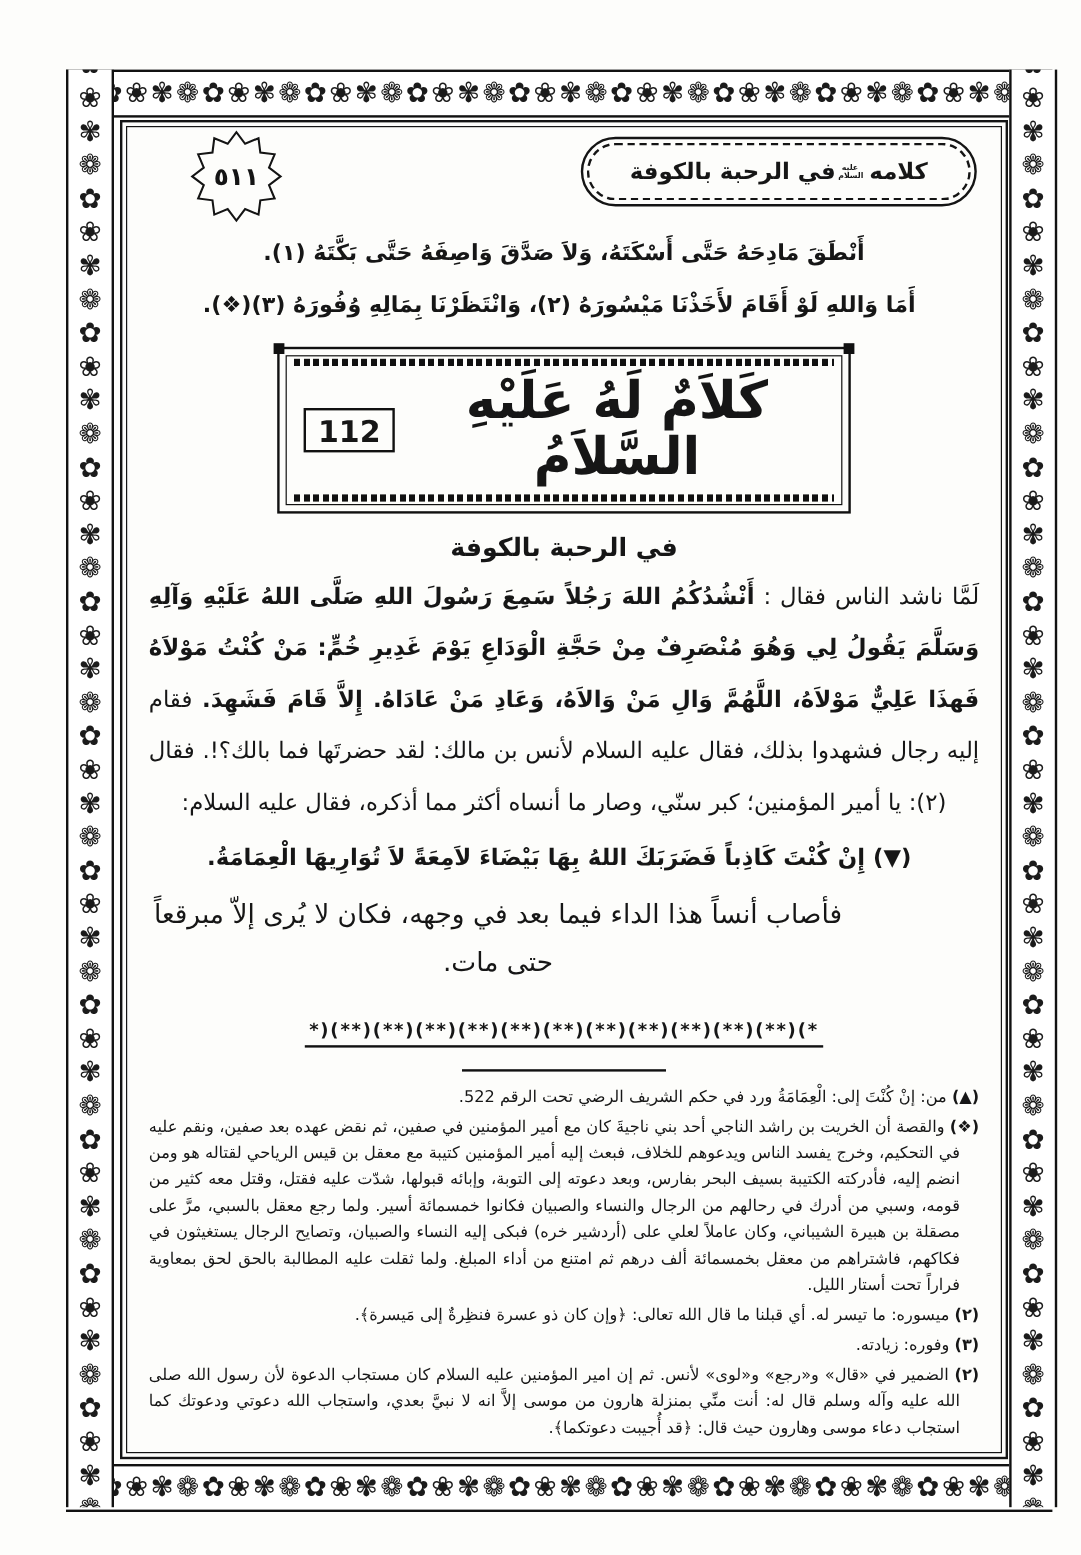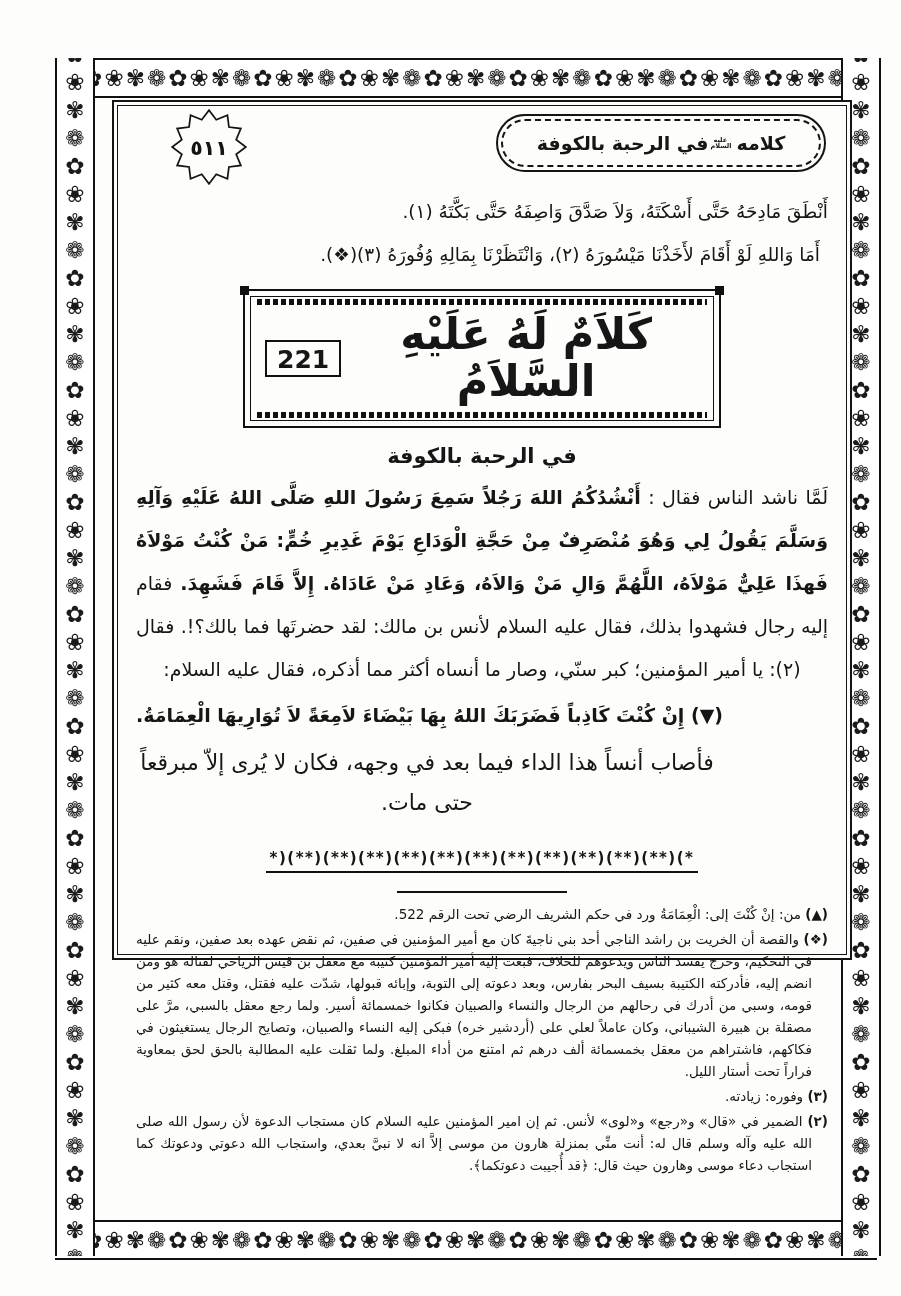--- a/index.html
+++ b/index.html
@@ -23,7 +23,7 @@
   .band-right{left:841px;}
   
   .frame{
-    position:absolute;left:112px;top:100px;width:740px;height:860px;
+    position:absolute;left:100px;top:100px;width:740px;height:1116px;
     border:2.5px solid #141414;box-sizing:border-box;background:#fdfdfb;
   }
   .frame::before{

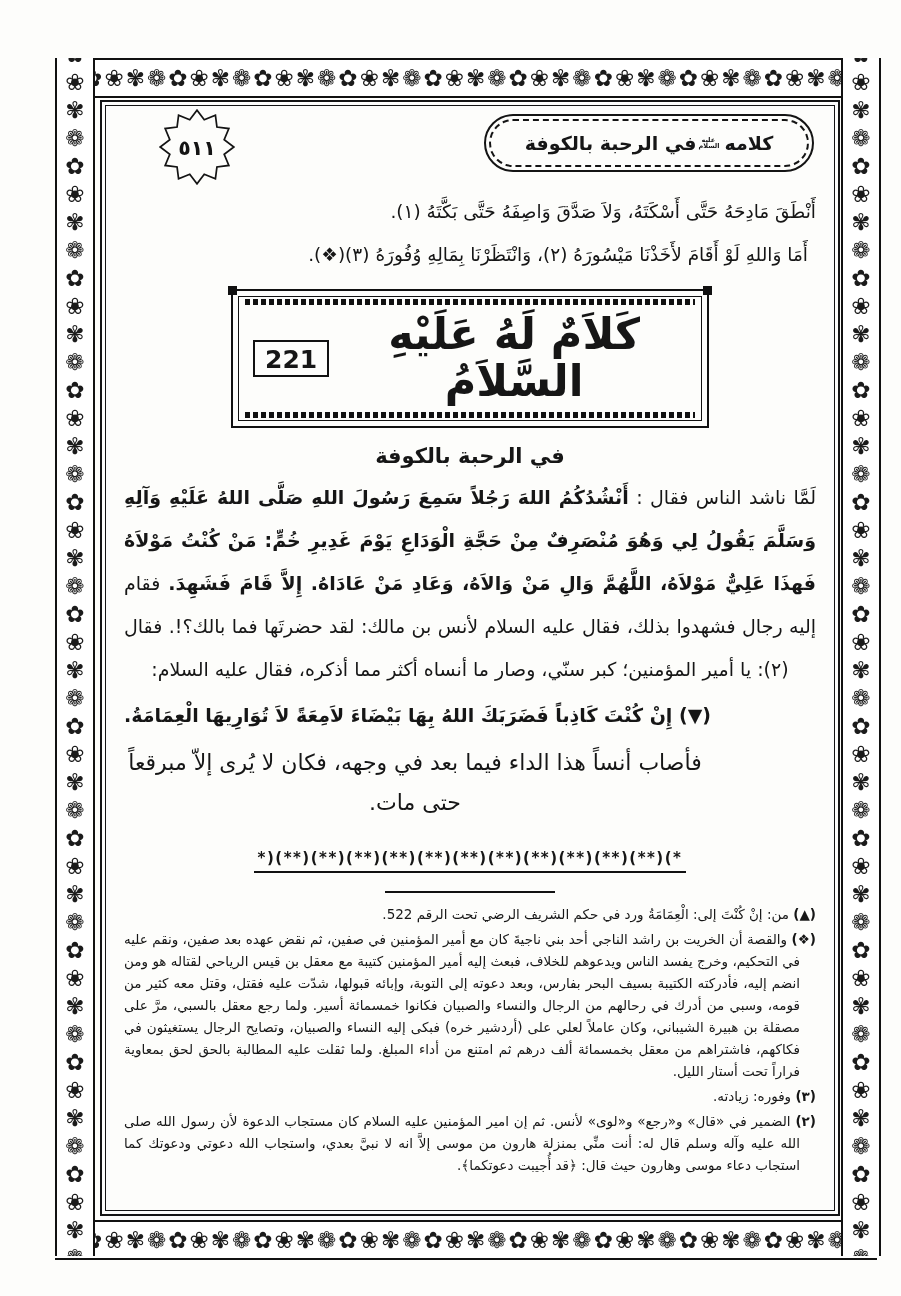--- a/index.html
+++ b/index.html
@@ -48,7 +48,7 @@
     font-weight:bold;text-align:left;vertical-align:middle;white-space:normal;
   }
   
-  .intro{margin:0;font-size:18.5px;font-weight:normal;line-height:43px;text-align:right;}
+  .intro{margin:0;font-size:18.5px;font-weight:bold;line-height:43px;text-align:center;}
   .intro-2{margin-right:8px;}
   
   .titlebox{

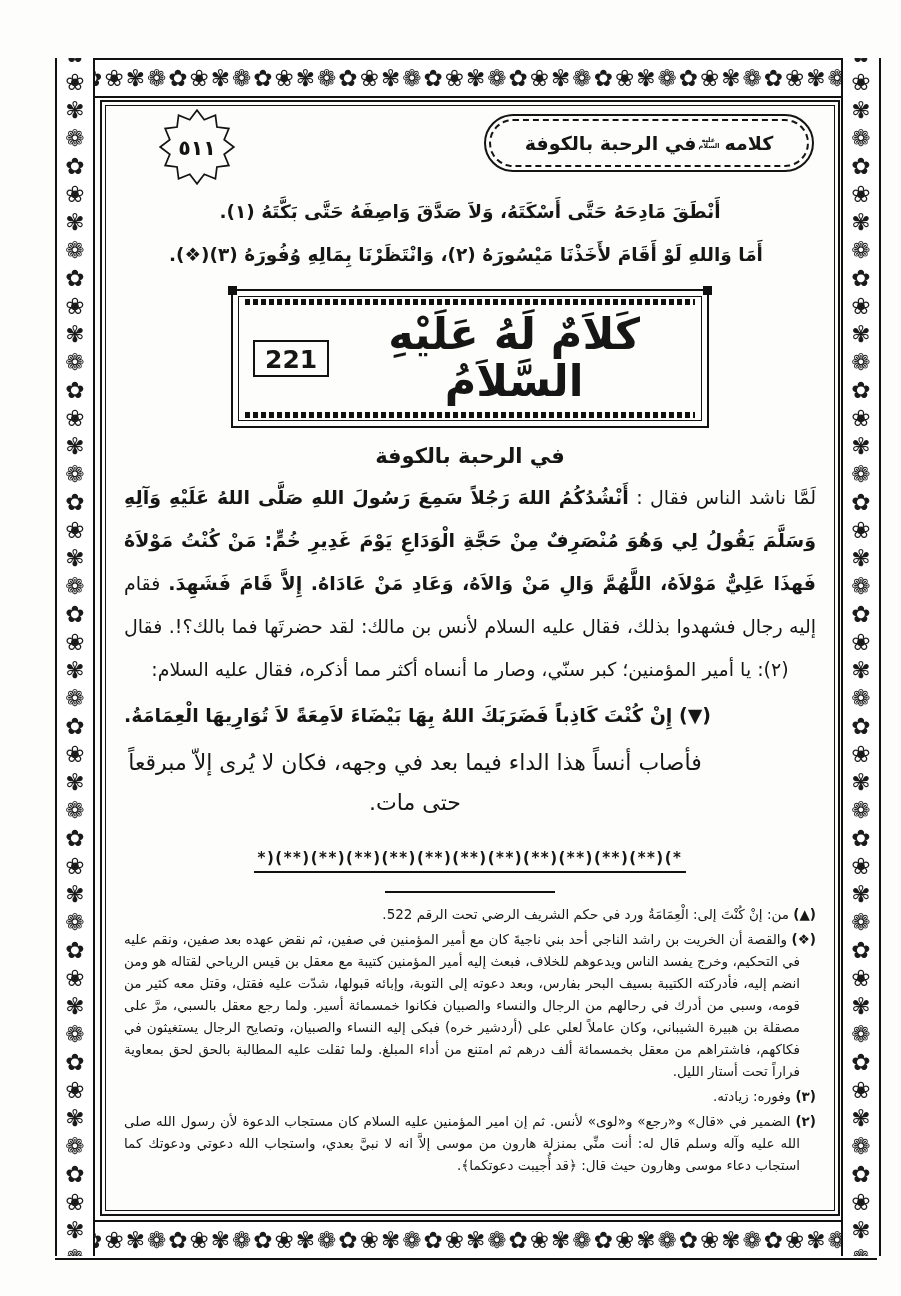--- a/index.html
+++ b/index.html
@@ -128,7 +128,7 @@
       <div class="titlebox">
         <div class="titlebox-inner">
           <span class="title-text">كَلاَمٌ لَهُ عَلَيْهِ السَّلاَمُ</span>
-          <span class="numbox">221</span>
+          <span class="numbox">112</span>
         </div>
       </div>
 

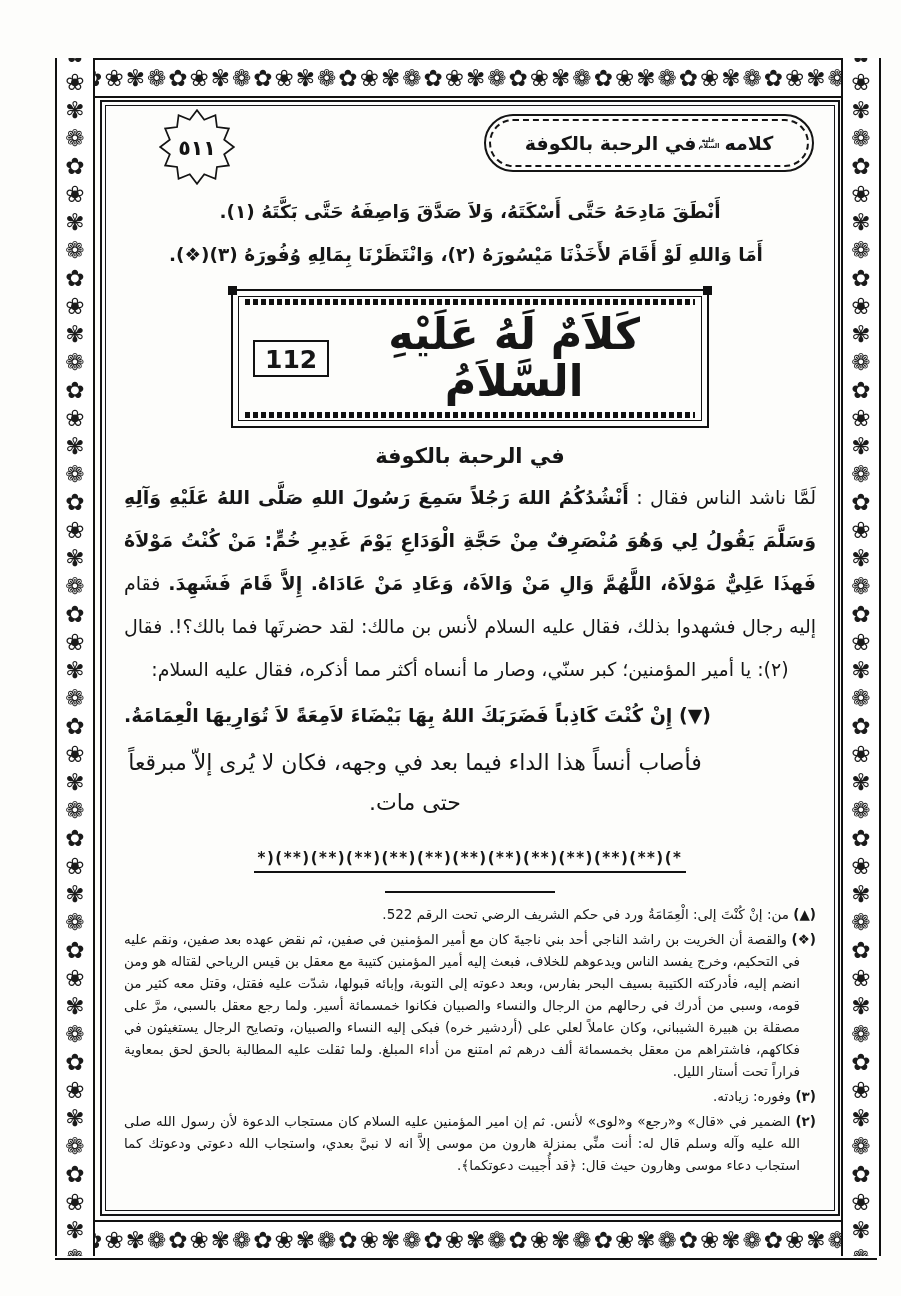--- a/index.html
+++ b/index.html
@@ -78,7 +78,7 @@
     margin:8px 0 0;font-size:19px;line-height:43px;text-align:justify;text-align-last:center;
   }
   .body-p .b{font-weight:bold;}
-  .saying{margin:4px 8px 0 0;font-size:19px;font-weight:bold;line-height:40px;text-align:left;}
+  .saying{margin:4px 8px 0 0;font-size:19px;font-weight:bold;line-height:40px;text-align:center;}
   .closing{margin:8px 0 0;font-size:22px;line-height:40px;text-align:center;padding-left:0;padding-right:110px;box-sizing:border-box;}
   
   .separator{

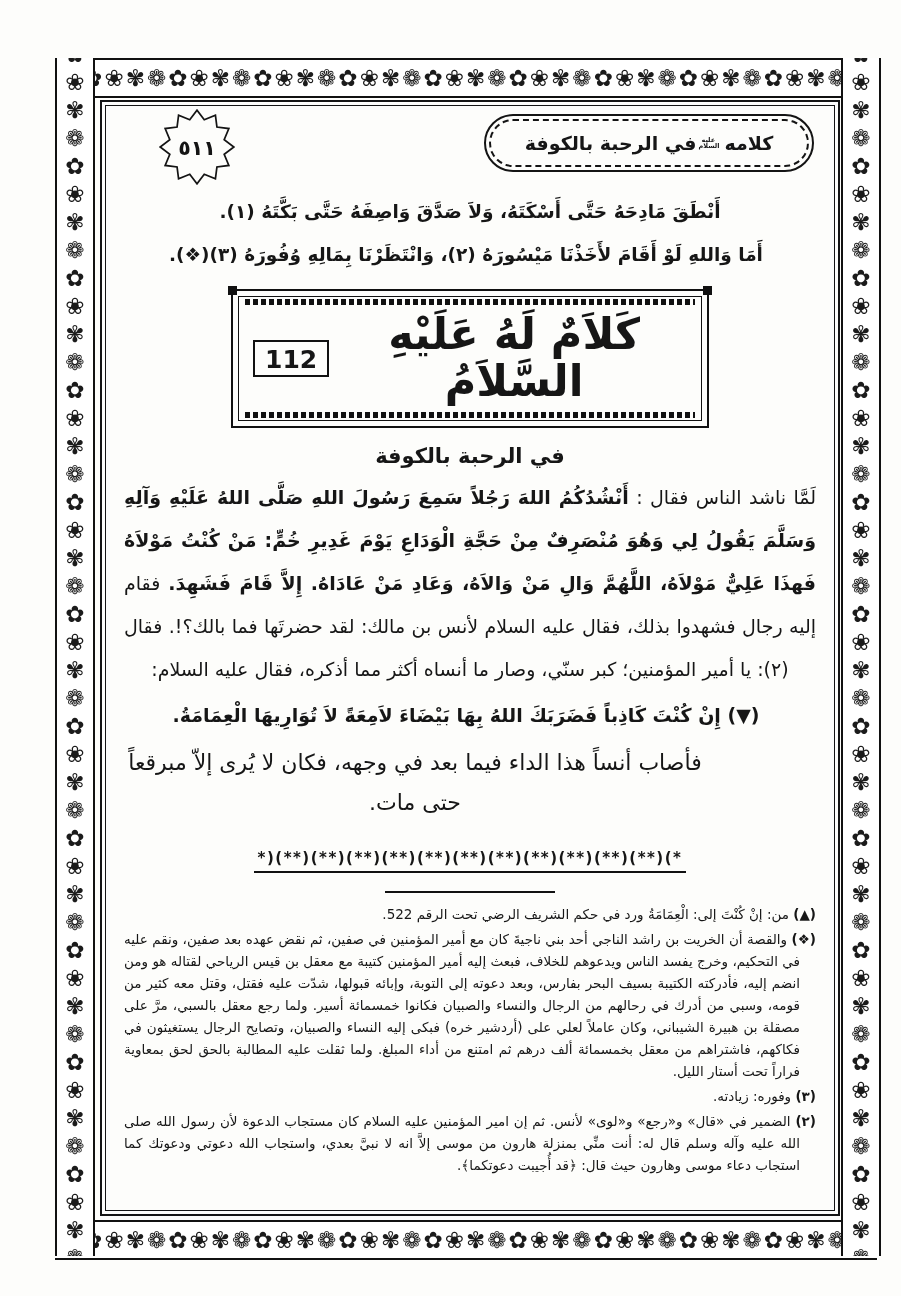--- a/index.html
+++ b/index.html
@@ -145,6 +145,7 @@
       <div class="footnotes">
         <p class="fn"><span class="fn-marker">(▲)</span> <span>من: إنْ كُنْتَ إلى: الْعِمَامَةُ ورد في حكم الشريف الرضي تحت الرقم 522.</span></p>
         <p class="fn"><span class="fn-marker">(❖)</span> <span>والقصة أن الخريت بن راشد الناجي أحد بني ناجيةَ كان مع أمير المؤمنين في صفين، ثم نقض عهده بعد صفين، ونقم عليه في التحكيم، وخرج يفسد الناس ويدعوهم للخلاف، فبعث إليه أمير المؤمنين كتيبة مع معقل بن قيس الرياحي لقتاله هو ومن انضم إليه، فأدركته الكتيبة بسيف البحر بفارس، وبعد دعوته إلى التوبة، وإبائه قبولها، شدّت عليه فقتل، وقتل معه كثير من قومه، وسبي من أدرك في رحالهم من الرجال والنساء والصبيان فكانوا خمسمائة أسير. ولما رجع معقل بالسبي، مرَّ على مصقلة بن هبيرة الشيباني، وكان عاملاً لعلي على (أردشير خره) فبكى إليه النساء والصبيان، وتصايح الرجال يستغيثون في فكاكهم، فاشتراهم من معقل بخمسمائة ألف درهم ثم امتنع من أداء المبلغ. ولما ثقلت عليه المطالبة بالحق لحق بمعاوية فراراً تحت أستار الليل.</span></p>
+        <p class="fn"><span class="fn-marker">(٢)</span> <span>ميسوره: ما تيسر له. أي قبلنا ما قال الله تعالى: ﴿وإن كان ذو عسرة فنظِرةٌ إلى مَيسرة﴾.</span></p>
         <p class="fn"><span class="fn-marker">(٣)</span> <span>وفوره: زيادته.</span></p>
         <p class="fn"><span class="fn-marker">(٢)</span> <span>الضمير في «قال» و«رجع» و«لوى» لأنس. ثم إن امير المؤمنين عليه السلام كان مستجاب الدعوة لأن رسول الله صلى الله عليه وآله وسلم قال له: أنت منِّي بمنزلة هارون من موسى إلاَّ انه لا نبيَّ بعدي، واستجاب الله دعوتي ودعوتك كما استجاب دعاء موسى وهارون حيث قال: ﴿قد أُجيبت دعوتكما﴾.</span></p>
       </div>

